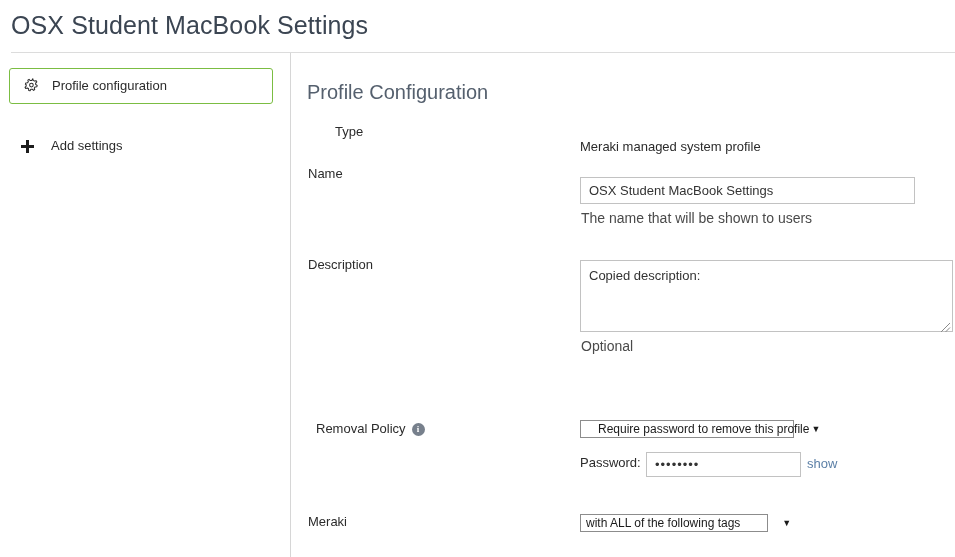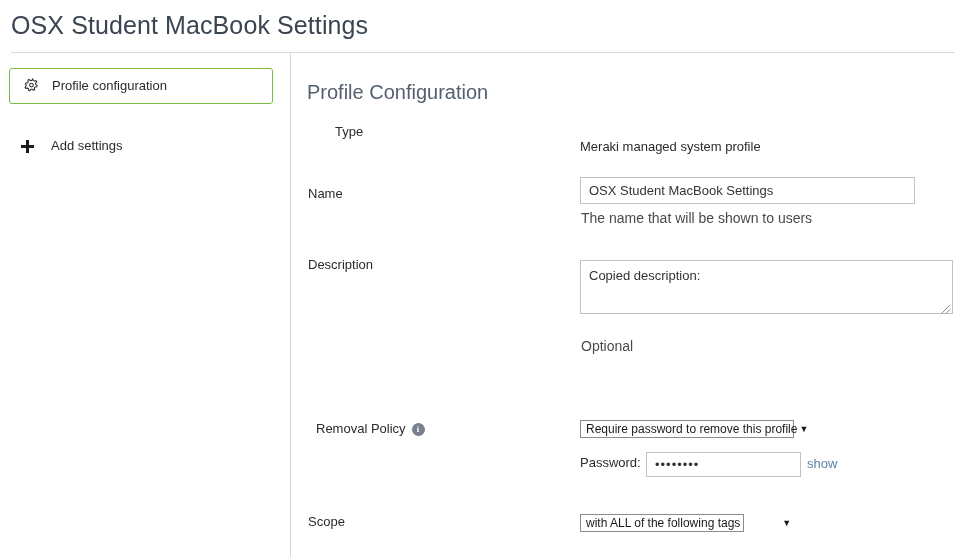--- a/index.html
+++ b/index.html
@@ -292,7 +292,7 @@
 
     <div class="static-value" style="left:289px; top:86px;">Meraki managed system profile</div>
 
-    <div class="field-label" style="left:17px; top:133px;">Name</div>
+    <div class="field-label" style="left:17px; top:113px;">Name</div>
 
     <input class="text-input" type="text" style="left: 289px; top: 124px; width: 335px; height: 27px;" value="OSX Student MacBook Settings">
 

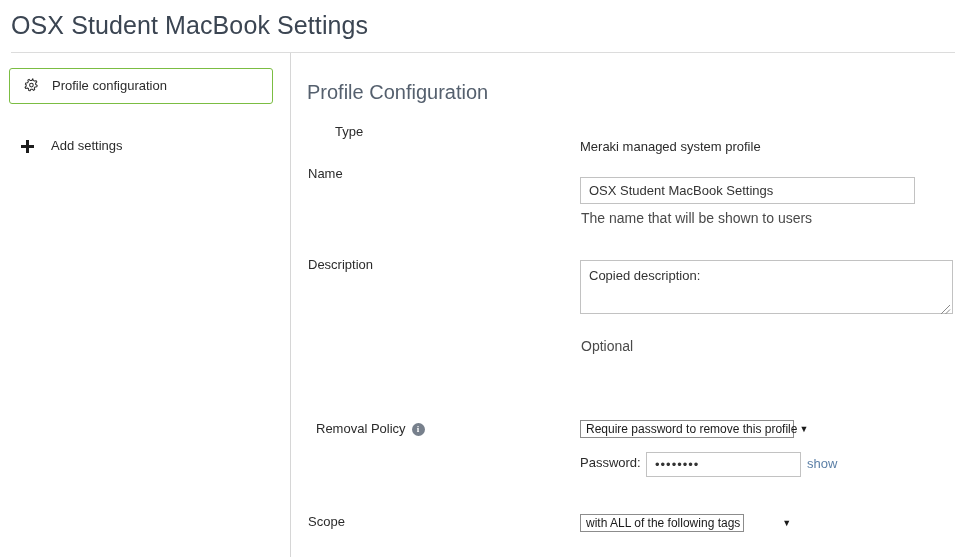--- a/index.html
+++ b/index.html
@@ -300,7 +300,7 @@
 
     <div class="field-label" style="left:17px; top:204px;">Description</div>
 
-    <div class="textarea-wrap" style="left:289px; top:207px; width:373px; height:54px;">
+    <div class="textarea-wrap" style="left:289px; top:207px; width:373px; height:72px;">
       <textarea class="textarea-input" style="">Copied description:</textarea>
       <span class="resize-grip">
         <svg width="11" height="11" viewBox="0 0 11 11" xmlns="http://www.w3.org/2000/svg">

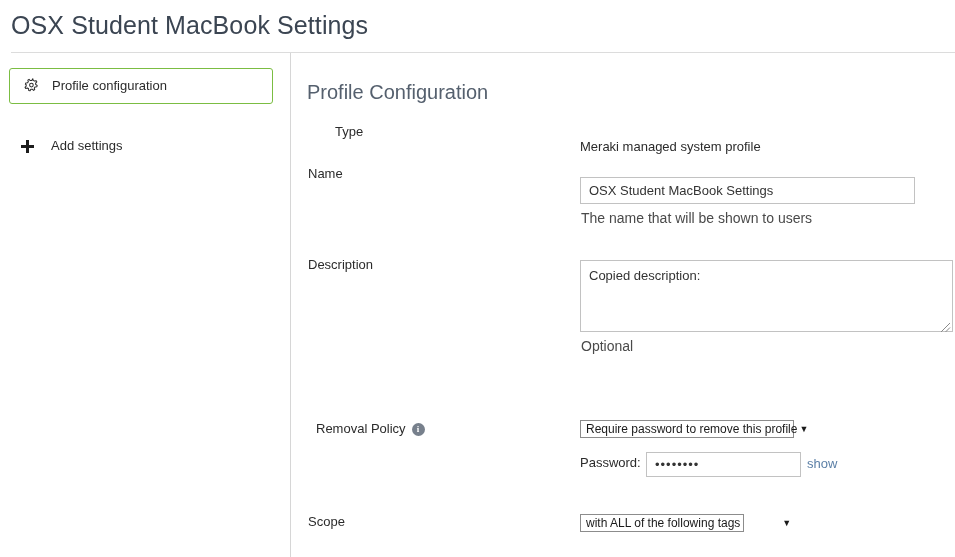--- a/index.html
+++ b/index.html
@@ -318,7 +318,7 @@
       <span class="info-icon">i</span>
     </div>
 
-    <div class="select-wrap" style="left:289px; top:367px; width:214px; height:18px;">
+    <div class="select-wrap" style="left:289px; top:367px; width:214px; height:18px;padding-left:12px;">
       <span class="select-text">Require password to remove this profile</span>
       <span class="caret">▼</span>
     </div>

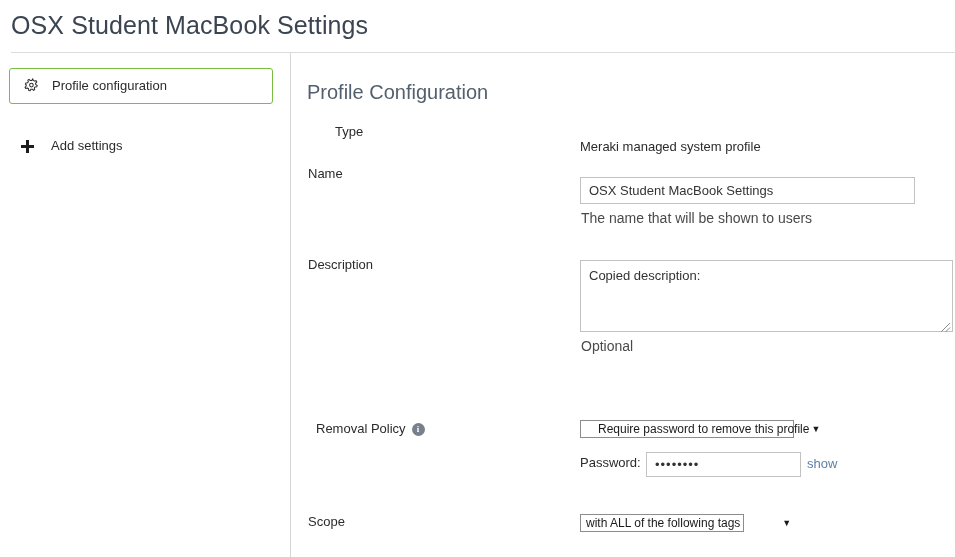--- a/index.html
+++ b/index.html
@@ -329,7 +329,7 @@
 
     <a class="link" style="left:516px; top:403px;">show</a>
 
-    <div class="field-label" style="left:17px; top:461px;">Scope</div>
+    <div class="field-label" style="left:17px; top:461px;">Meraki</div>
 
     <div class="select-wrap" style="left:289px; top:461px; width:164px; height:18px;gap:40px;">
       <span class="select-text">with ALL of the following tags</span>

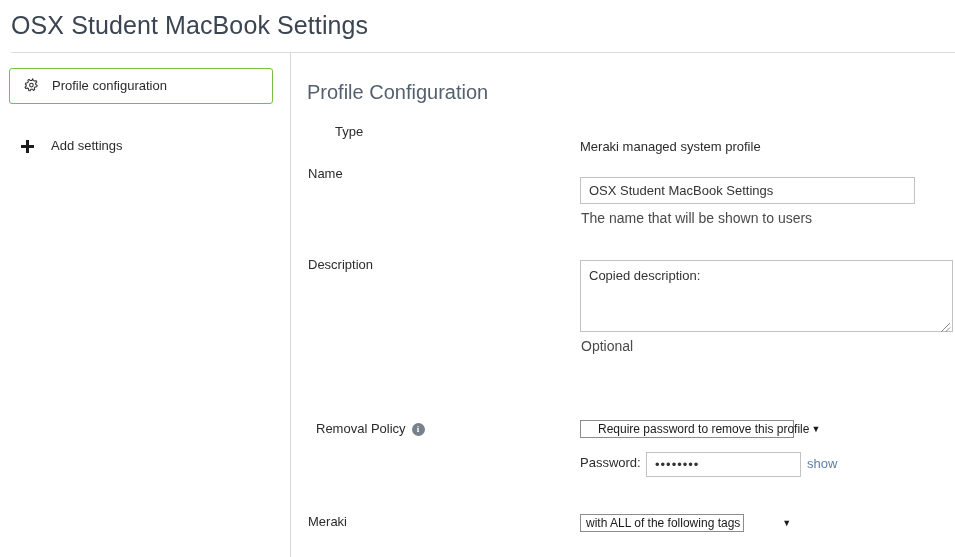--- a/index.html
+++ b/index.html
@@ -331,7 +331,7 @@
 
     <div class="field-label" style="left:17px; top:461px;">Meraki</div>
 
-    <div class="select-wrap" style="left:289px; top:461px; width:164px; height:18px;gap:40px;">
+    <div class="select-wrap" style="left:289px; top:461px; width:188px; height:18px;gap:40px;">
       <span class="select-text">with ALL of the following tags</span>
       <span class="caret">▼</span>
     </div>

